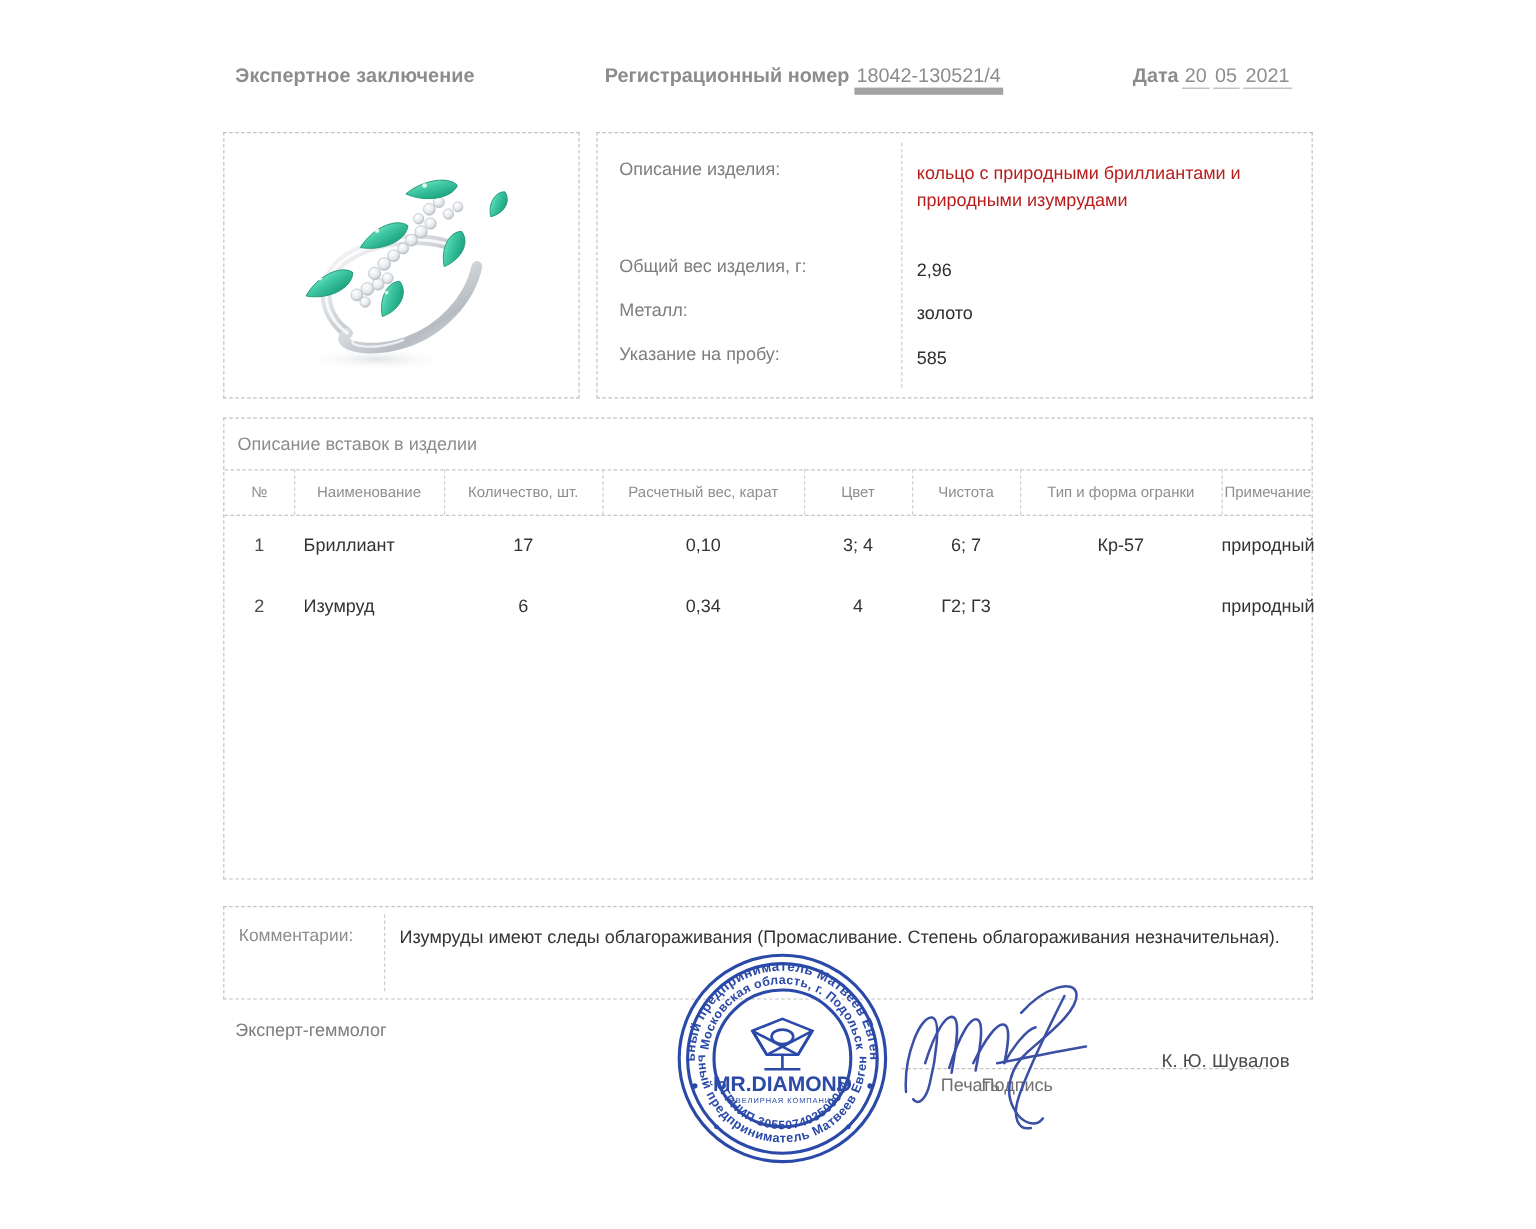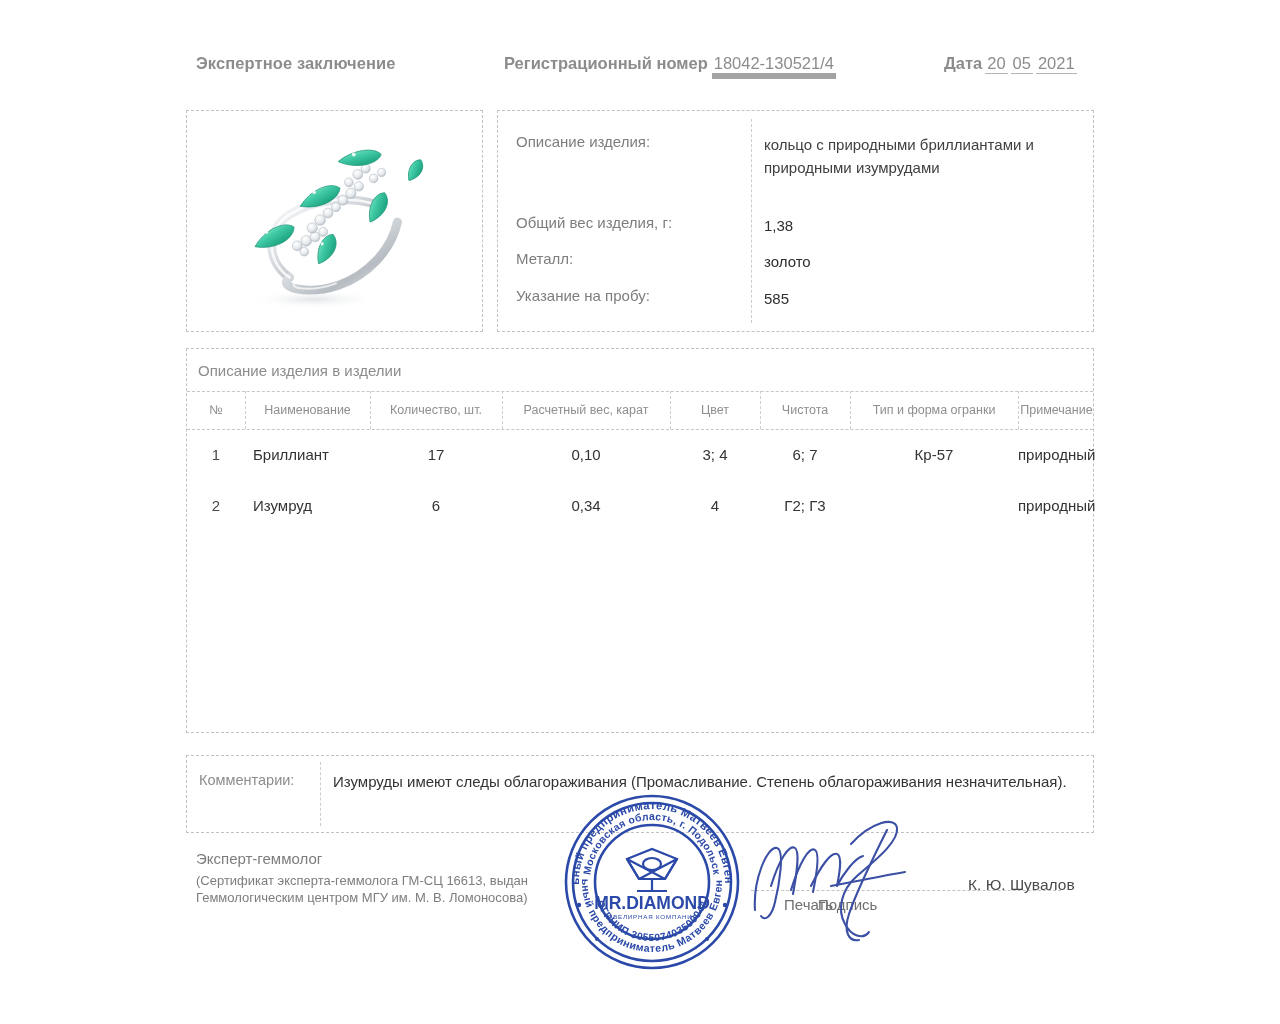--- a/index.html
+++ b/index.html
@@ -140,7 +140,7 @@
     position: absolute;
     left: 266px;
     top: 0;
-    color: #404040;
+    color: #b91c1c;
     width: 320px;
     line-height: 23px;
   }

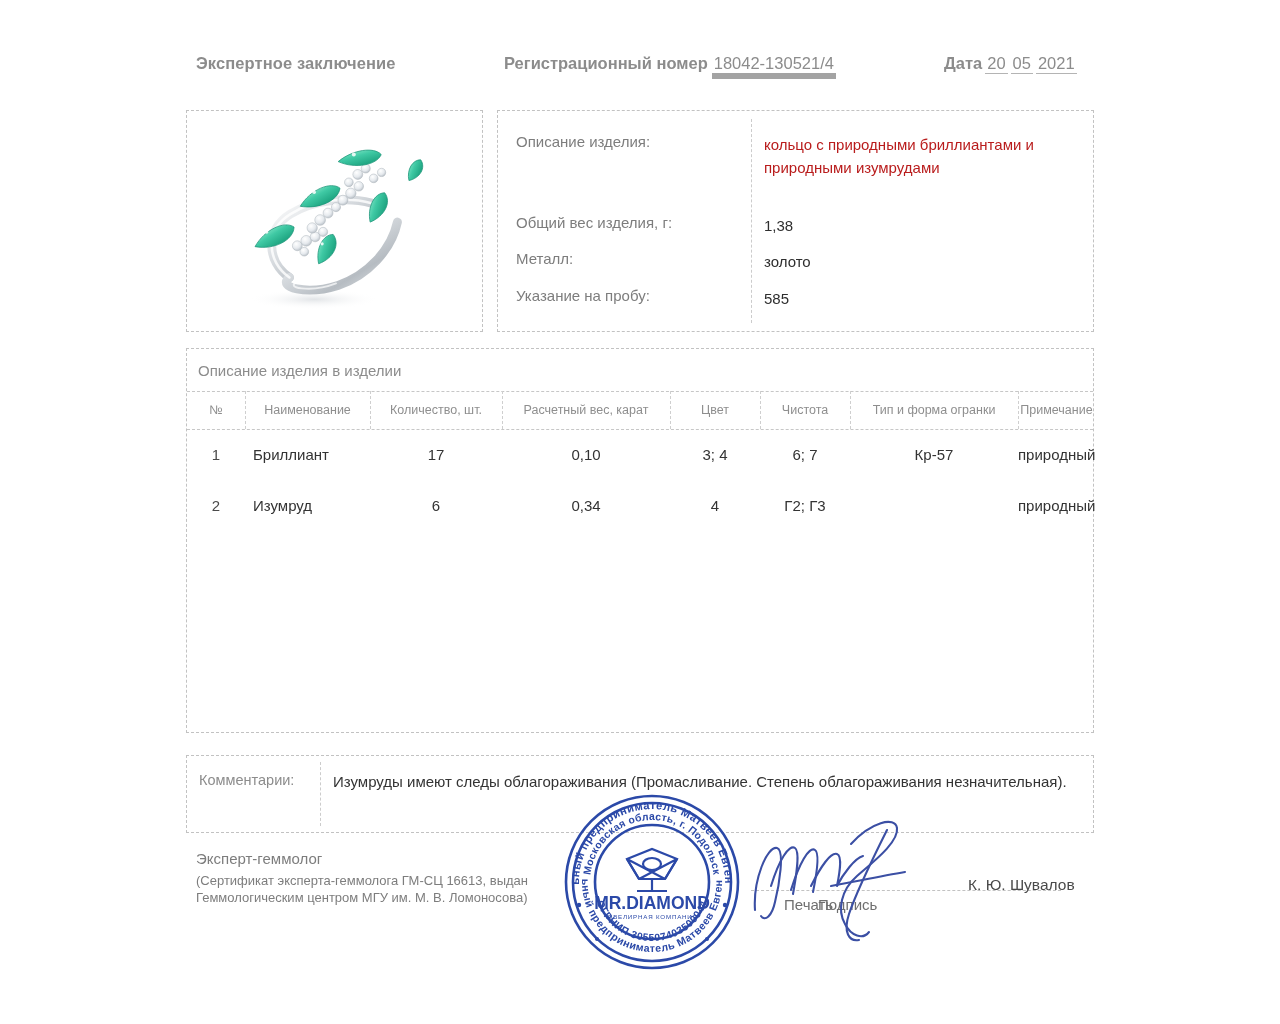--- a/index.html
+++ b/index.html
@@ -416,7 +416,7 @@
 
     <div class="info-row" style="top:103px;">
       <span class="info-label">Общий вес изделия, г:</span>
-      <span class="info-value dark">1,38</span>
+      <span class="info-value dark">2,96</span>
     </div>
 
     <div class="info-row" style="top:139px;">

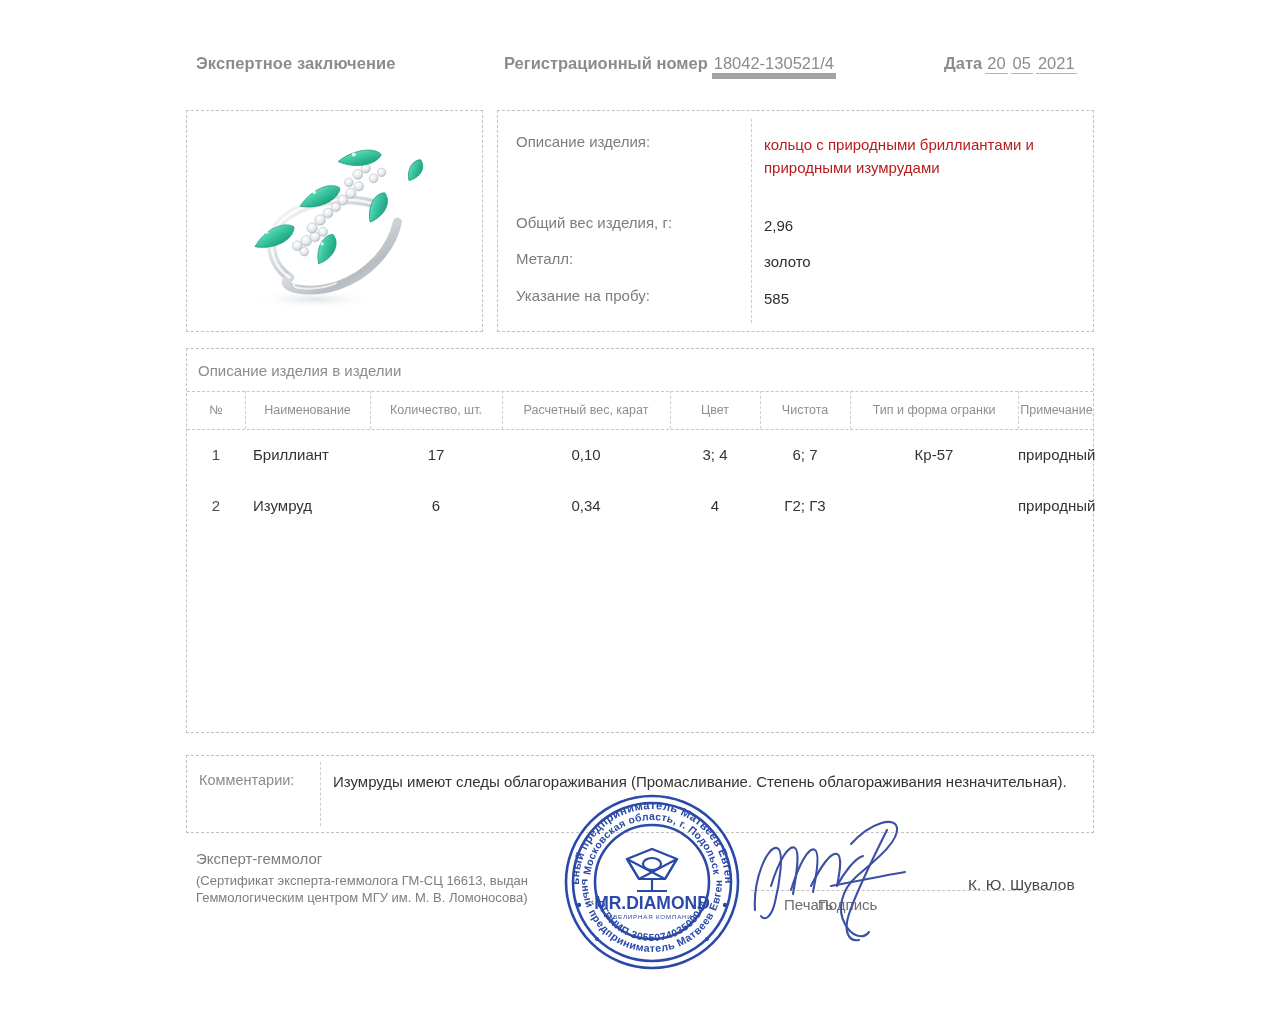--- a/index.html
+++ b/index.html
@@ -431,7 +431,7 @@
   </div>
 
   <div class="dashbox table-panel">
-    <div class="tbl-caption">Описание изделия в изделии</div>
+    <div class="tbl-caption">Описание вставок в изделии</div>
 
     <div class="tbl-hline hl-1"></div>
     <div class="tbl-hline hl-2"></div>

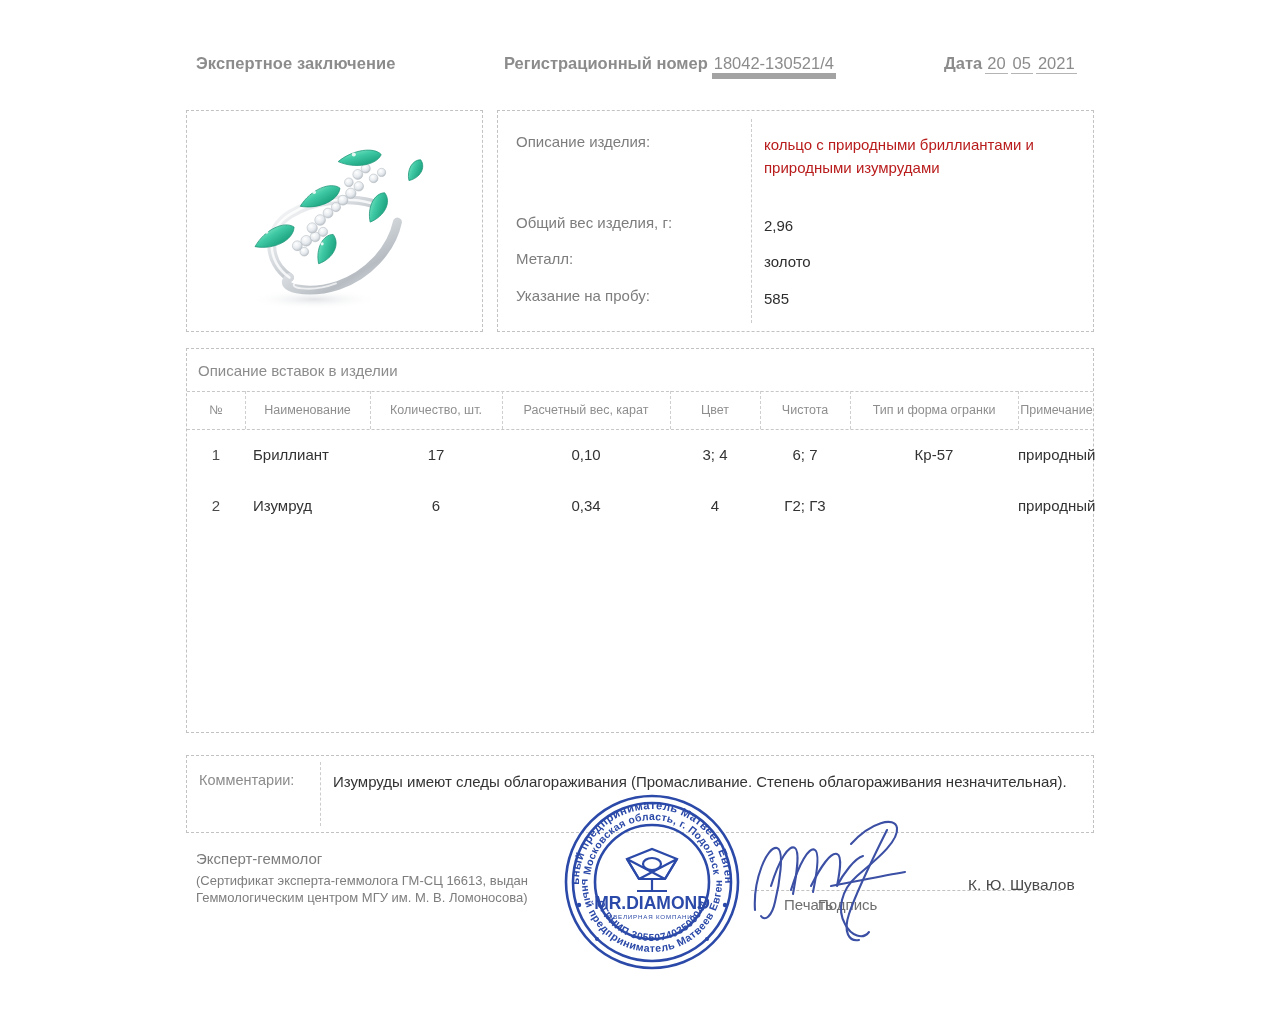--- a/index.html
+++ b/index.html
@@ -495,7 +495,6 @@
 
   <div class="footer">
     <div class="exp-title">Эксперт-геммолог</div>
-    <div class="exp-sub">(Сертификат эксперта-геммолога ГМ-СЦ 16613, выдан Геммологическим центром МГУ им. М. В. Ломоносова)</div>
     <div class="sig-line"></div>
     <div class="lbl-pechat">Печать</div>
     <div class="lbl-podpis">Подпись</div>

